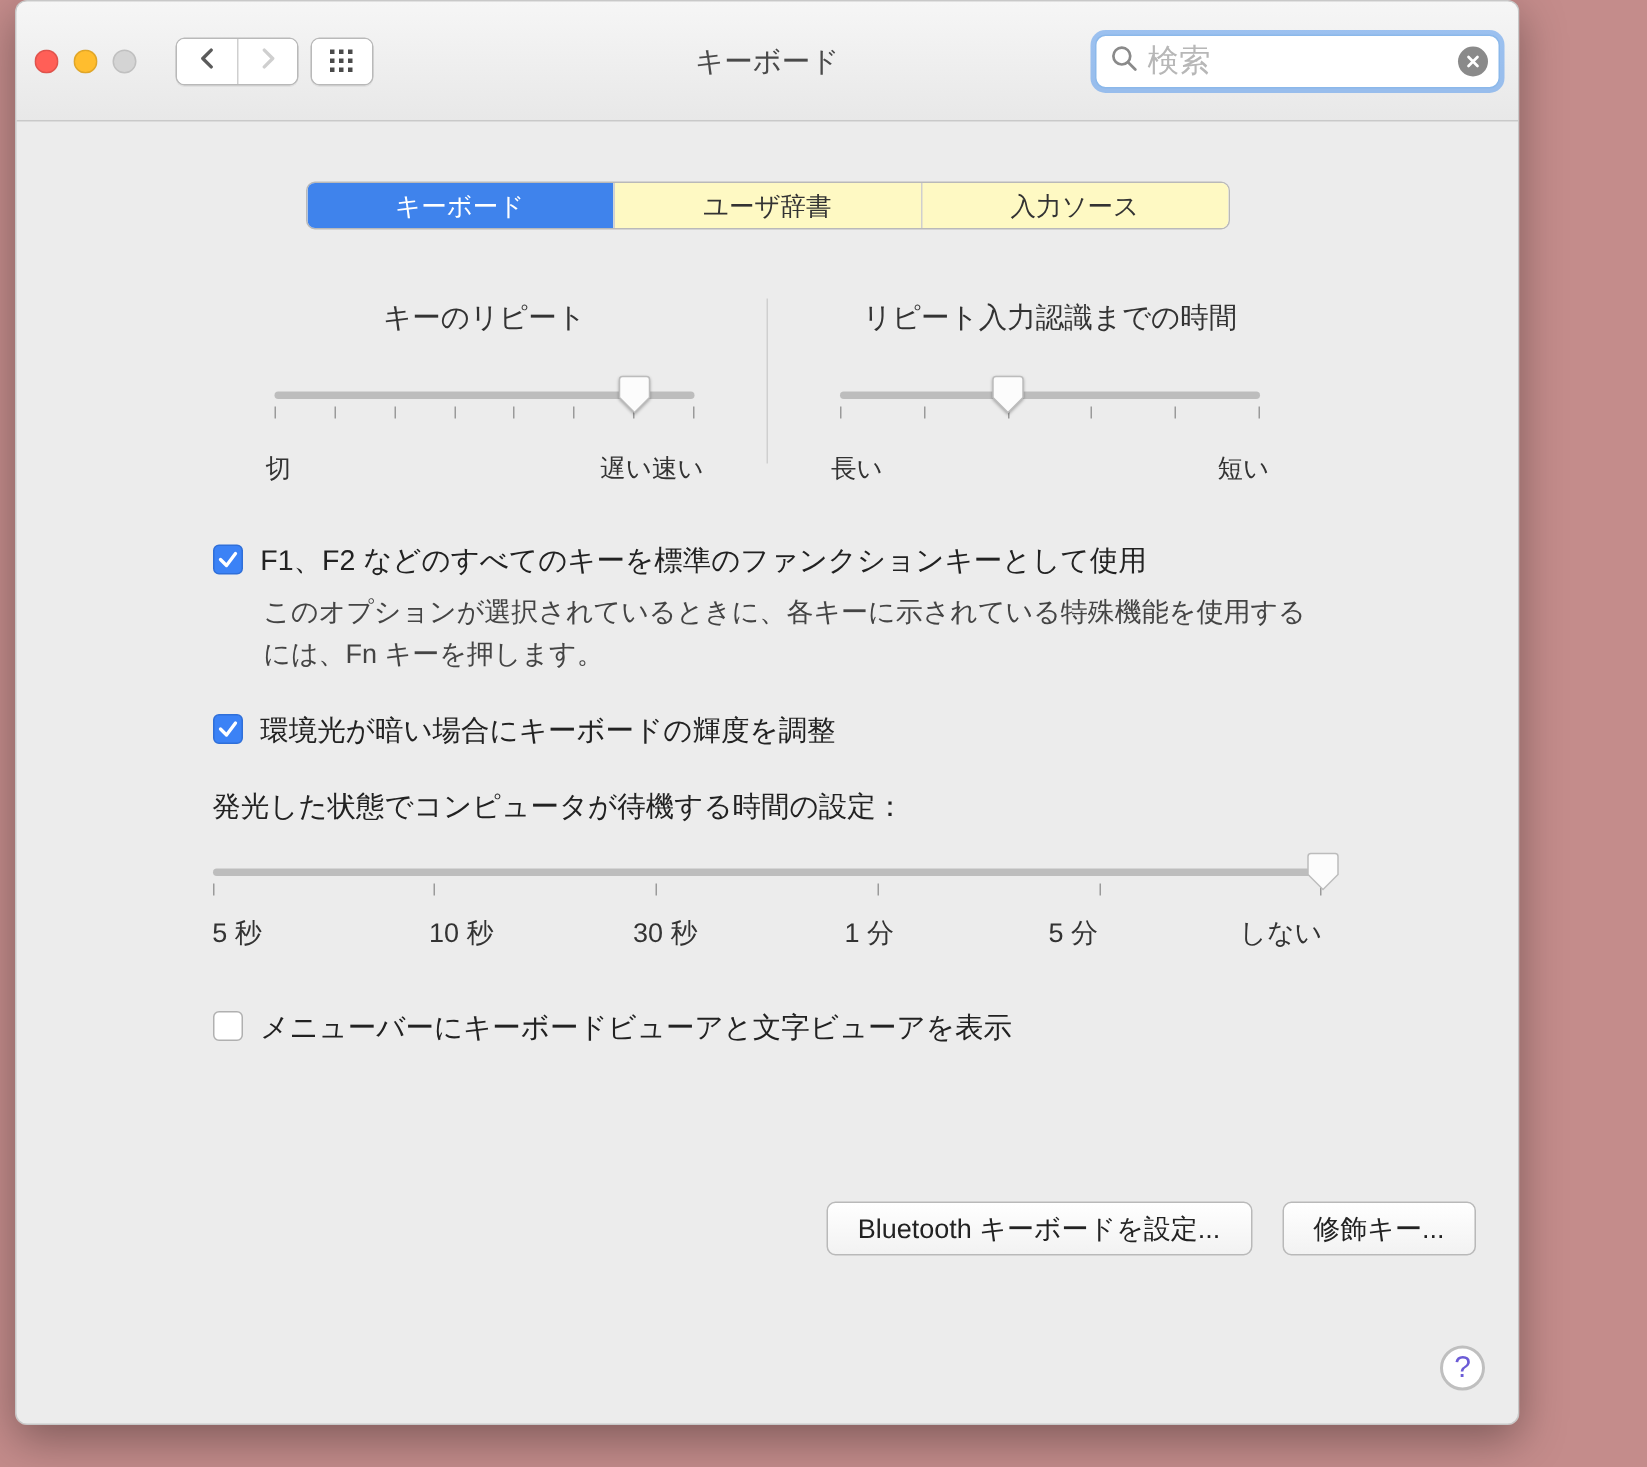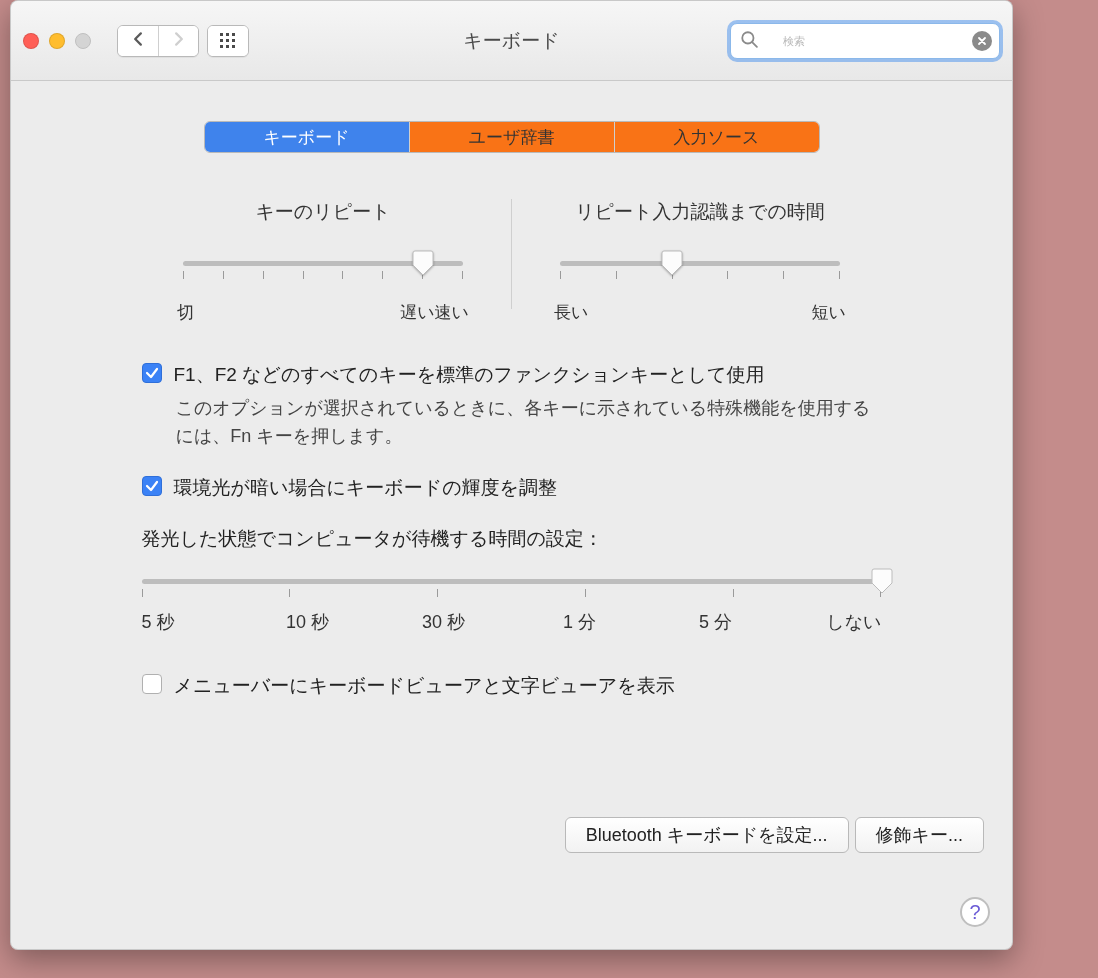--- a/index.html
+++ b/index.html
@@ -36,7 +36,7 @@
   .search {
     width: 270px; height: 36px; border-radius: 7px; border:1px solid #8bb8ea;
     box-shadow: 0 0 0 3px rgba(84,151,237,0.55);
-    background:#fff; padding: 0 34px 0 52px; font-size:11px; color:#333; outline:none;
+    background:#fff; padding: 0 34px 0 34px; font-size:21px; color:#333; outline:none;
   }
   .search::placeholder { color:#b7b7b7; }
   .search-icon { position:absolute; left:10px; top:50%; transform:translateY(-50%); color:#8a8a8a; }

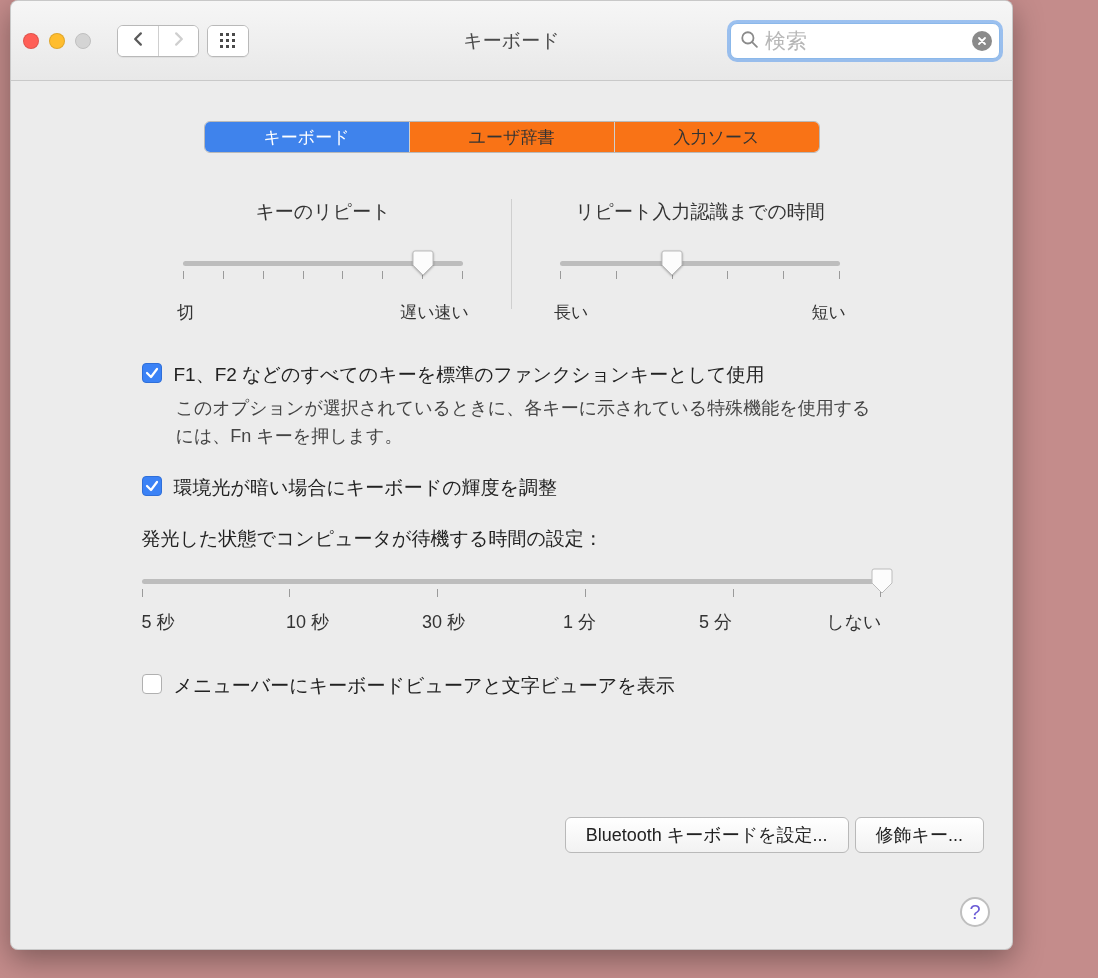--- a/index.html
+++ b/index.html
@@ -49,7 +49,7 @@
     background:#fff;
   }
   .tabs .tab {
-    flex:1; border:none; background:#f97316; font-size:17px; color:#333; cursor:pointer;
+    flex:1; border:none; background:#fef9c3; font-size:17px; color:#333; cursor:pointer;
   }
   .tabs .tab + .tab { border-left:1px solid #cfcfcf; }
   .tabs .tab.active { background:#3f83ec; color:#fff; }

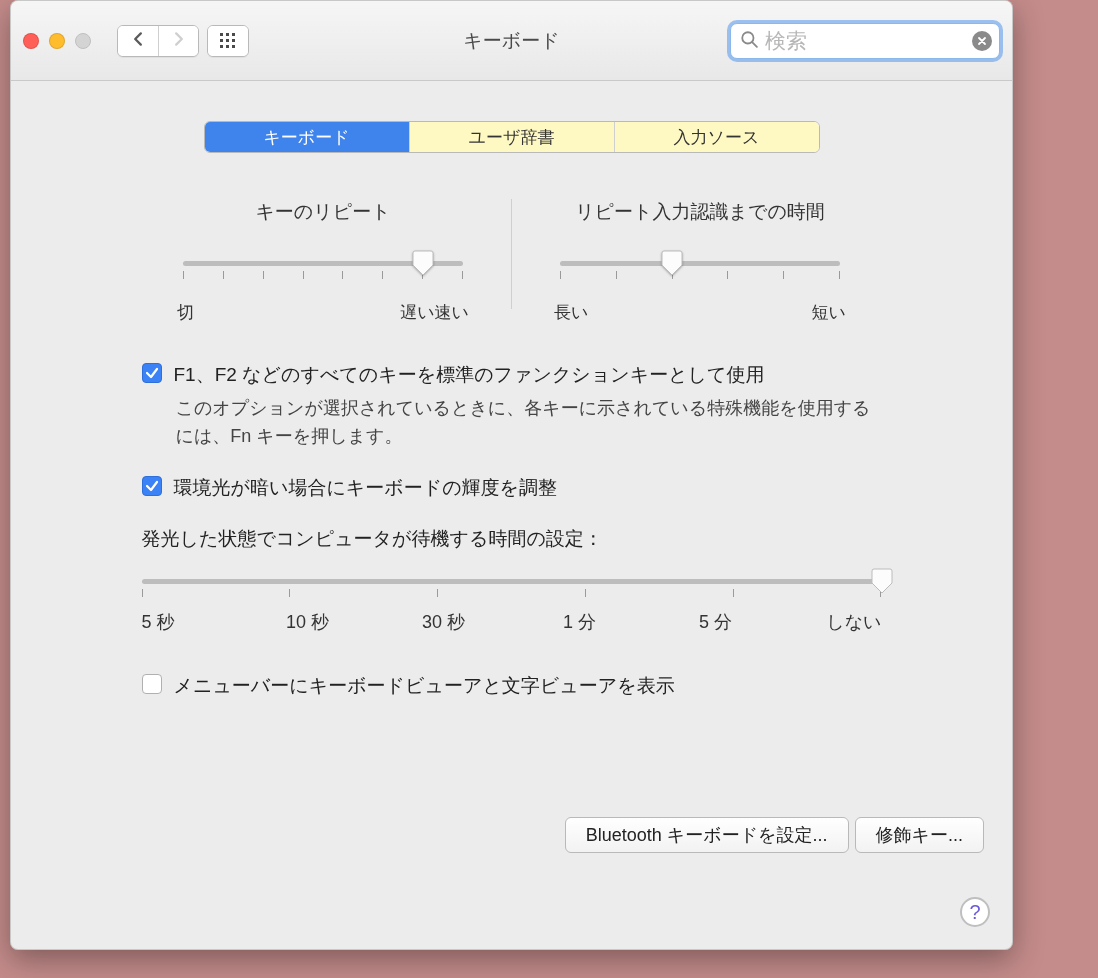--- a/index.html
+++ b/index.html
@@ -92,7 +92,7 @@
   .wide-labels span:last-child { text-align:right;}
   
   .footer-btns {
-    position:absolute; right:28px; bottom:96px; display:flex; gap:6px;margin-top:24px;
+    position:absolute; right:28px; bottom:112px; display:flex; gap:20px;margin-top:24px;
   }
   .btn {
     height:36px; padding:0 20px; border-radius:6px; border:1px solid #b9b9b9; background:linear-gradient(#ffffff,#f2f2f2);

